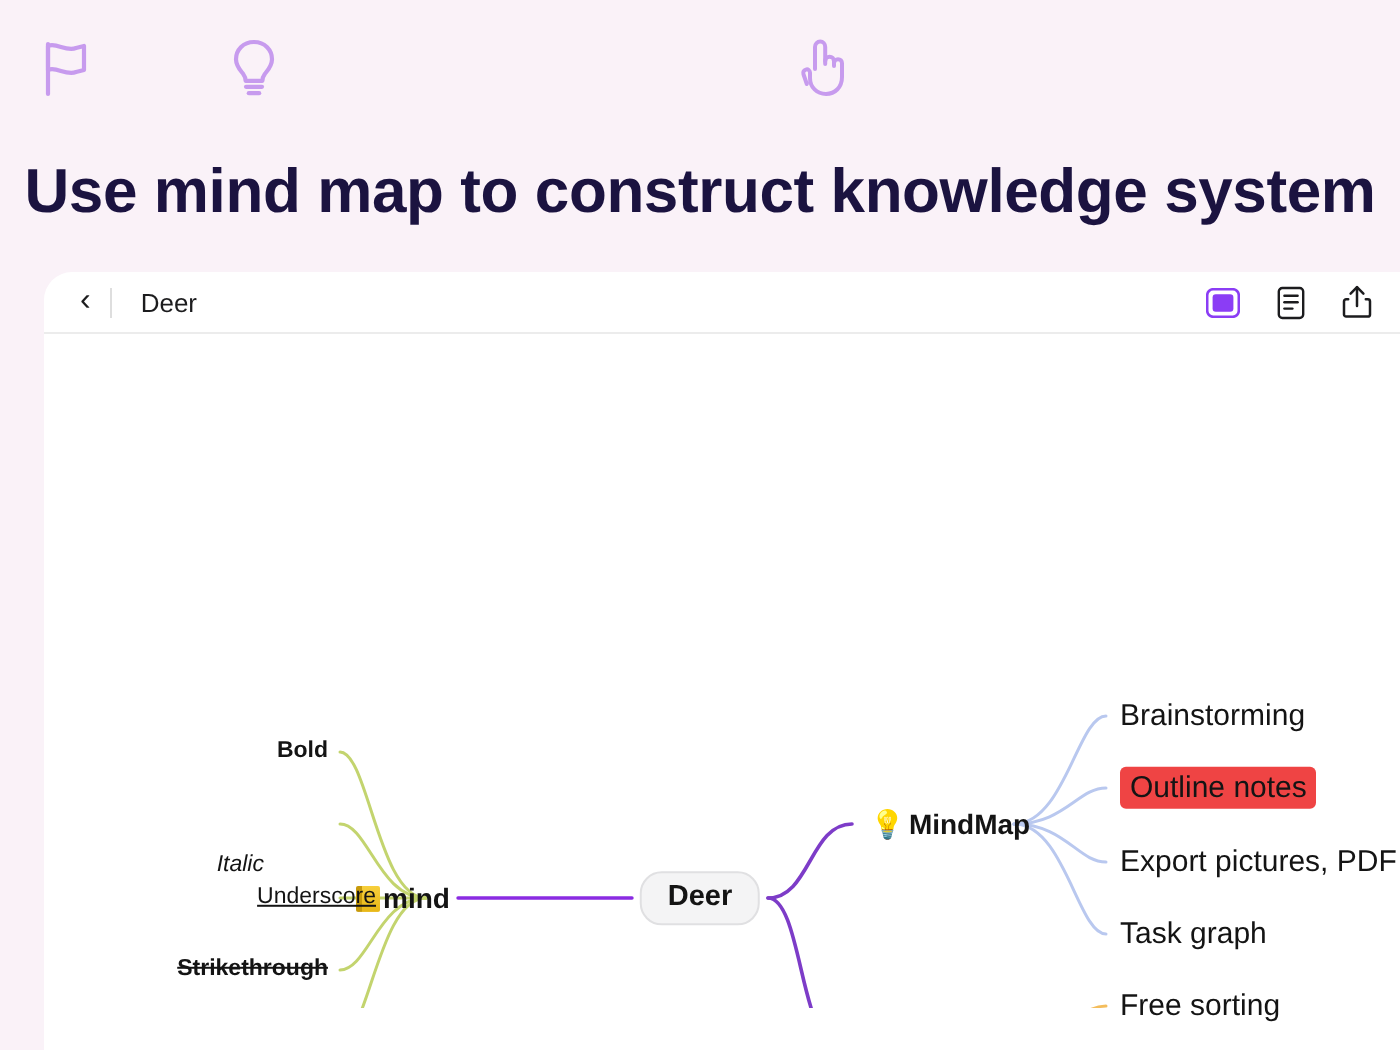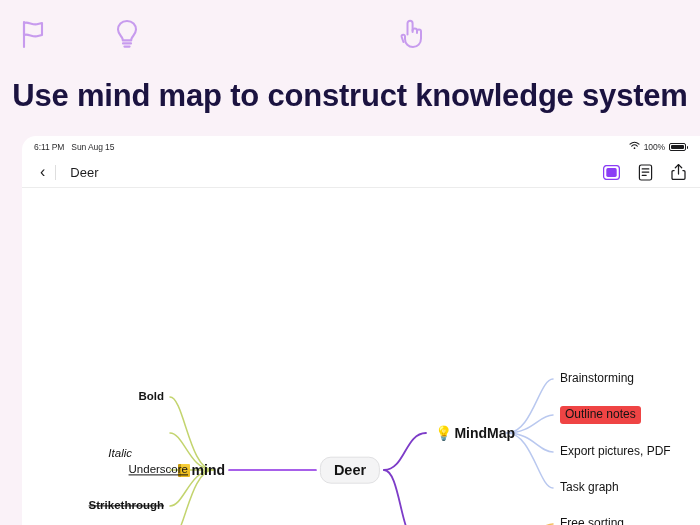--- a/index.html
+++ b/index.html
@@ -232,25 +232,6 @@
 
 <div id="device-card">
 
-  <div id="status-bar">
-    <div id="status-left">
-      <span>6:11 PM</span>
-      <span>Sun Aug 15</span>
-    </div>
-    <div id="status-right">
-      <span>
-        <svg width="11" height="9" viewBox="0 0 11 9" fill="none" stroke="#1c1c1e" stroke-width="1.1" stroke-linecap="round">
-          <path d="M1 3.2 C2.6 1.8 4 1.2 5.5 1.2 C7 1.2 8.4 1.8 10 3.2"></path>
-          <path d="M2.7 5.1 C3.7 4.2 4.6 3.8 5.5 3.8 C6.4 3.8 7.3 4.2 8.3 5.1"></path>
-          <circle cx="5.5" cy="7.2" r="0.85" fill="#1c1c1e" stroke="none"></circle>
-        </svg>
-      </span>
-      <span>100%</span>
-      <span class="battery-shell">
-        <span class="battery-fill"></span>
-      </span>
-    </div>
-  </div>
 
   <div id="nav-bar">
     <div id="back-button">‹</div>

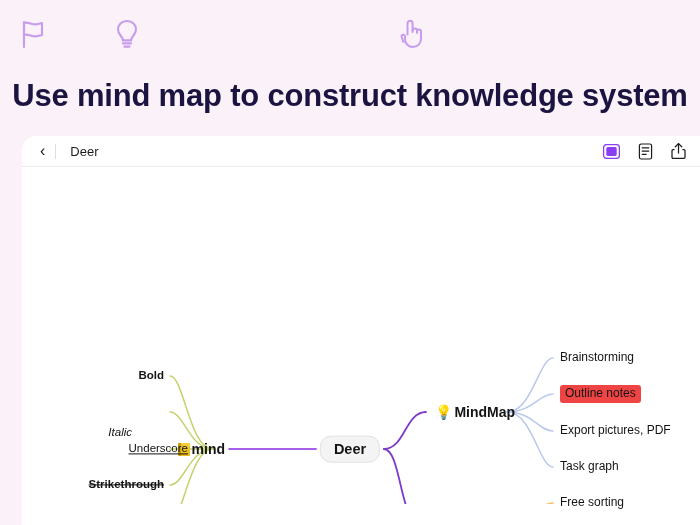--- a/index.html
+++ b/index.html
@@ -197,7 +197,7 @@
   .branch-emoji { font-size: 14px; line-height: 1; }
 
   .leaf-right {
-    font-size: 12px;
+    font-size: 15px;
     transform: translateY(-50%);
     justify-content: flex-end;
   }

